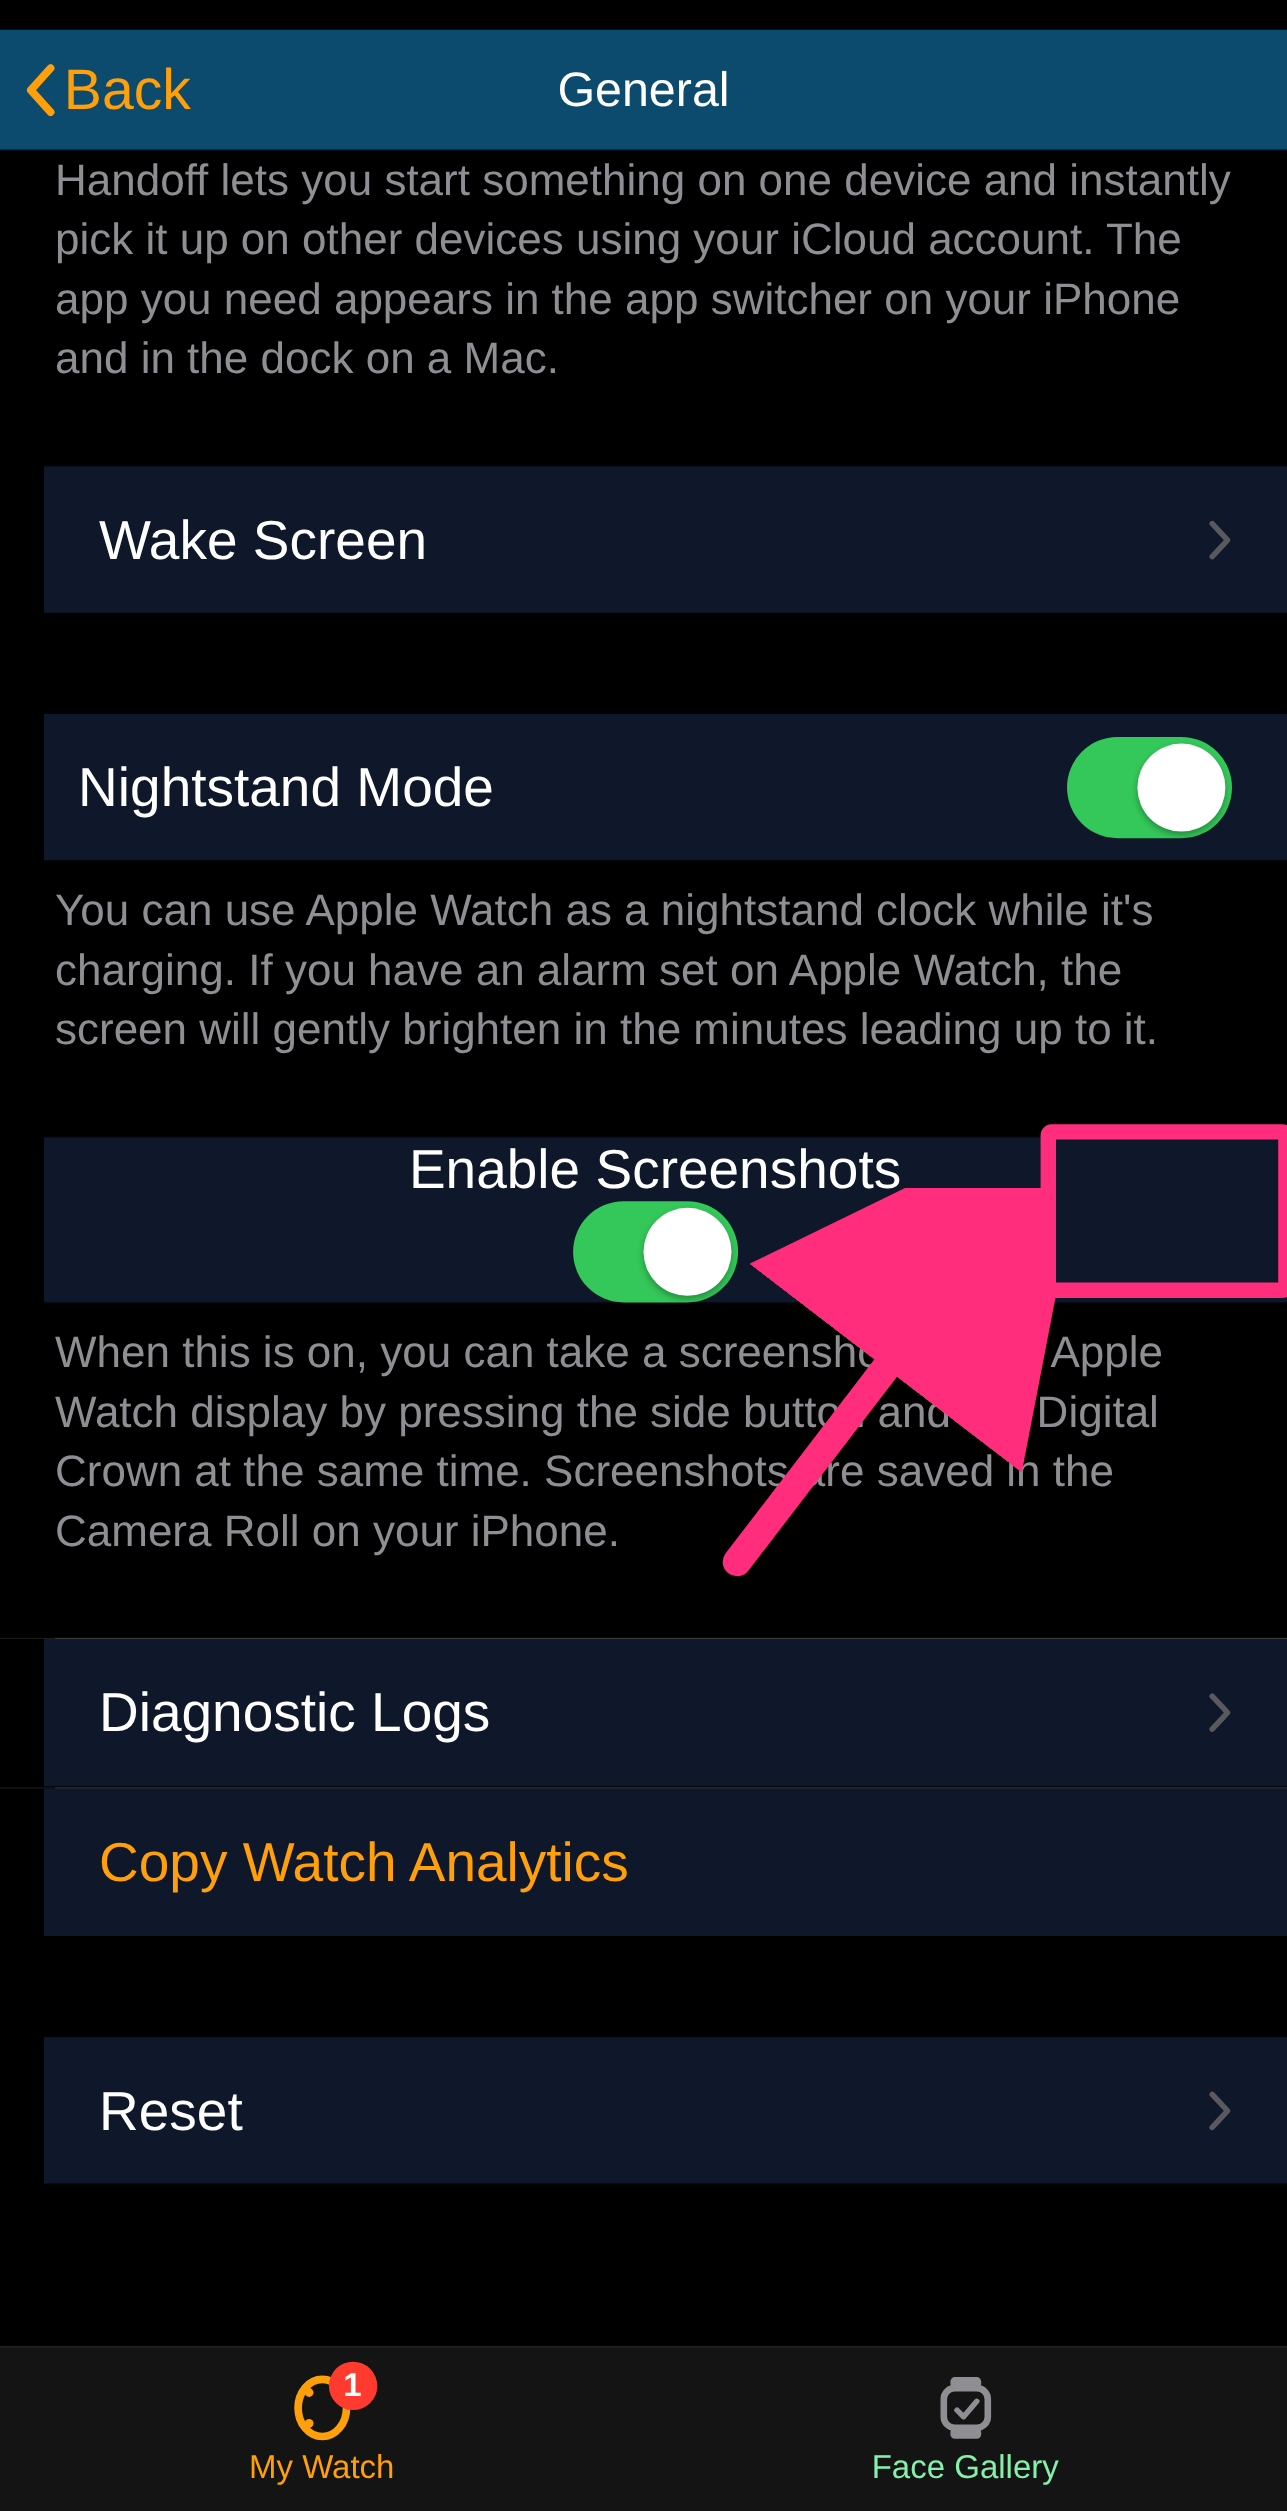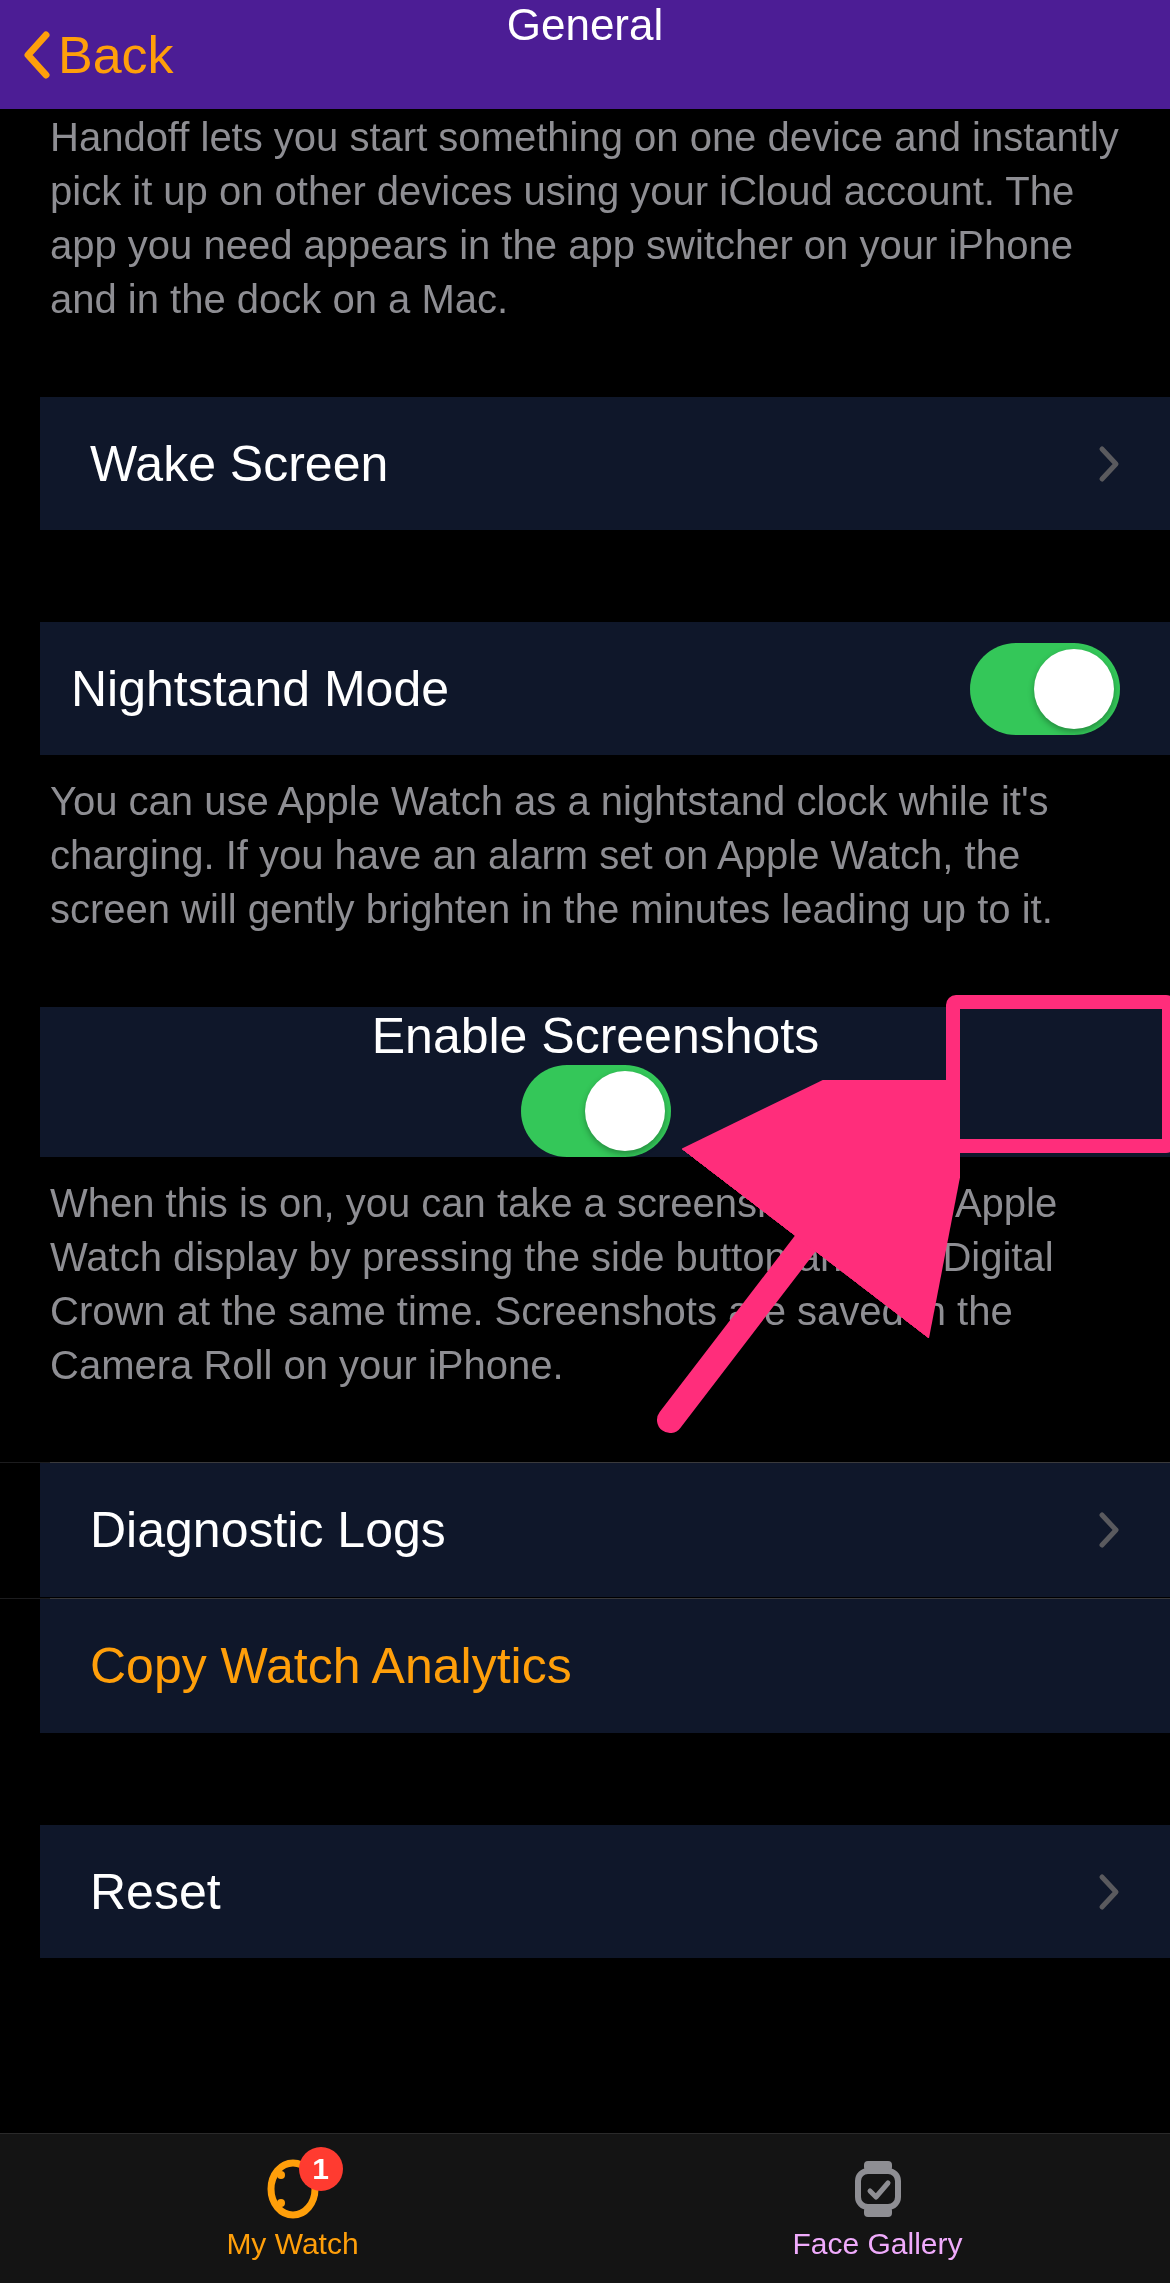--- a/index.html
+++ b/index.html
@@ -17,8 +17,10 @@
       position: relative;
       height: 110px;
       display: flex;
-      background: #4c1d95;
+      align-items: center;
+      background: #0c4a6e;
       border-bottom: 1px solid #000;
+      margin-top: 27px;
     }
     .back-btn {
       display: flex;

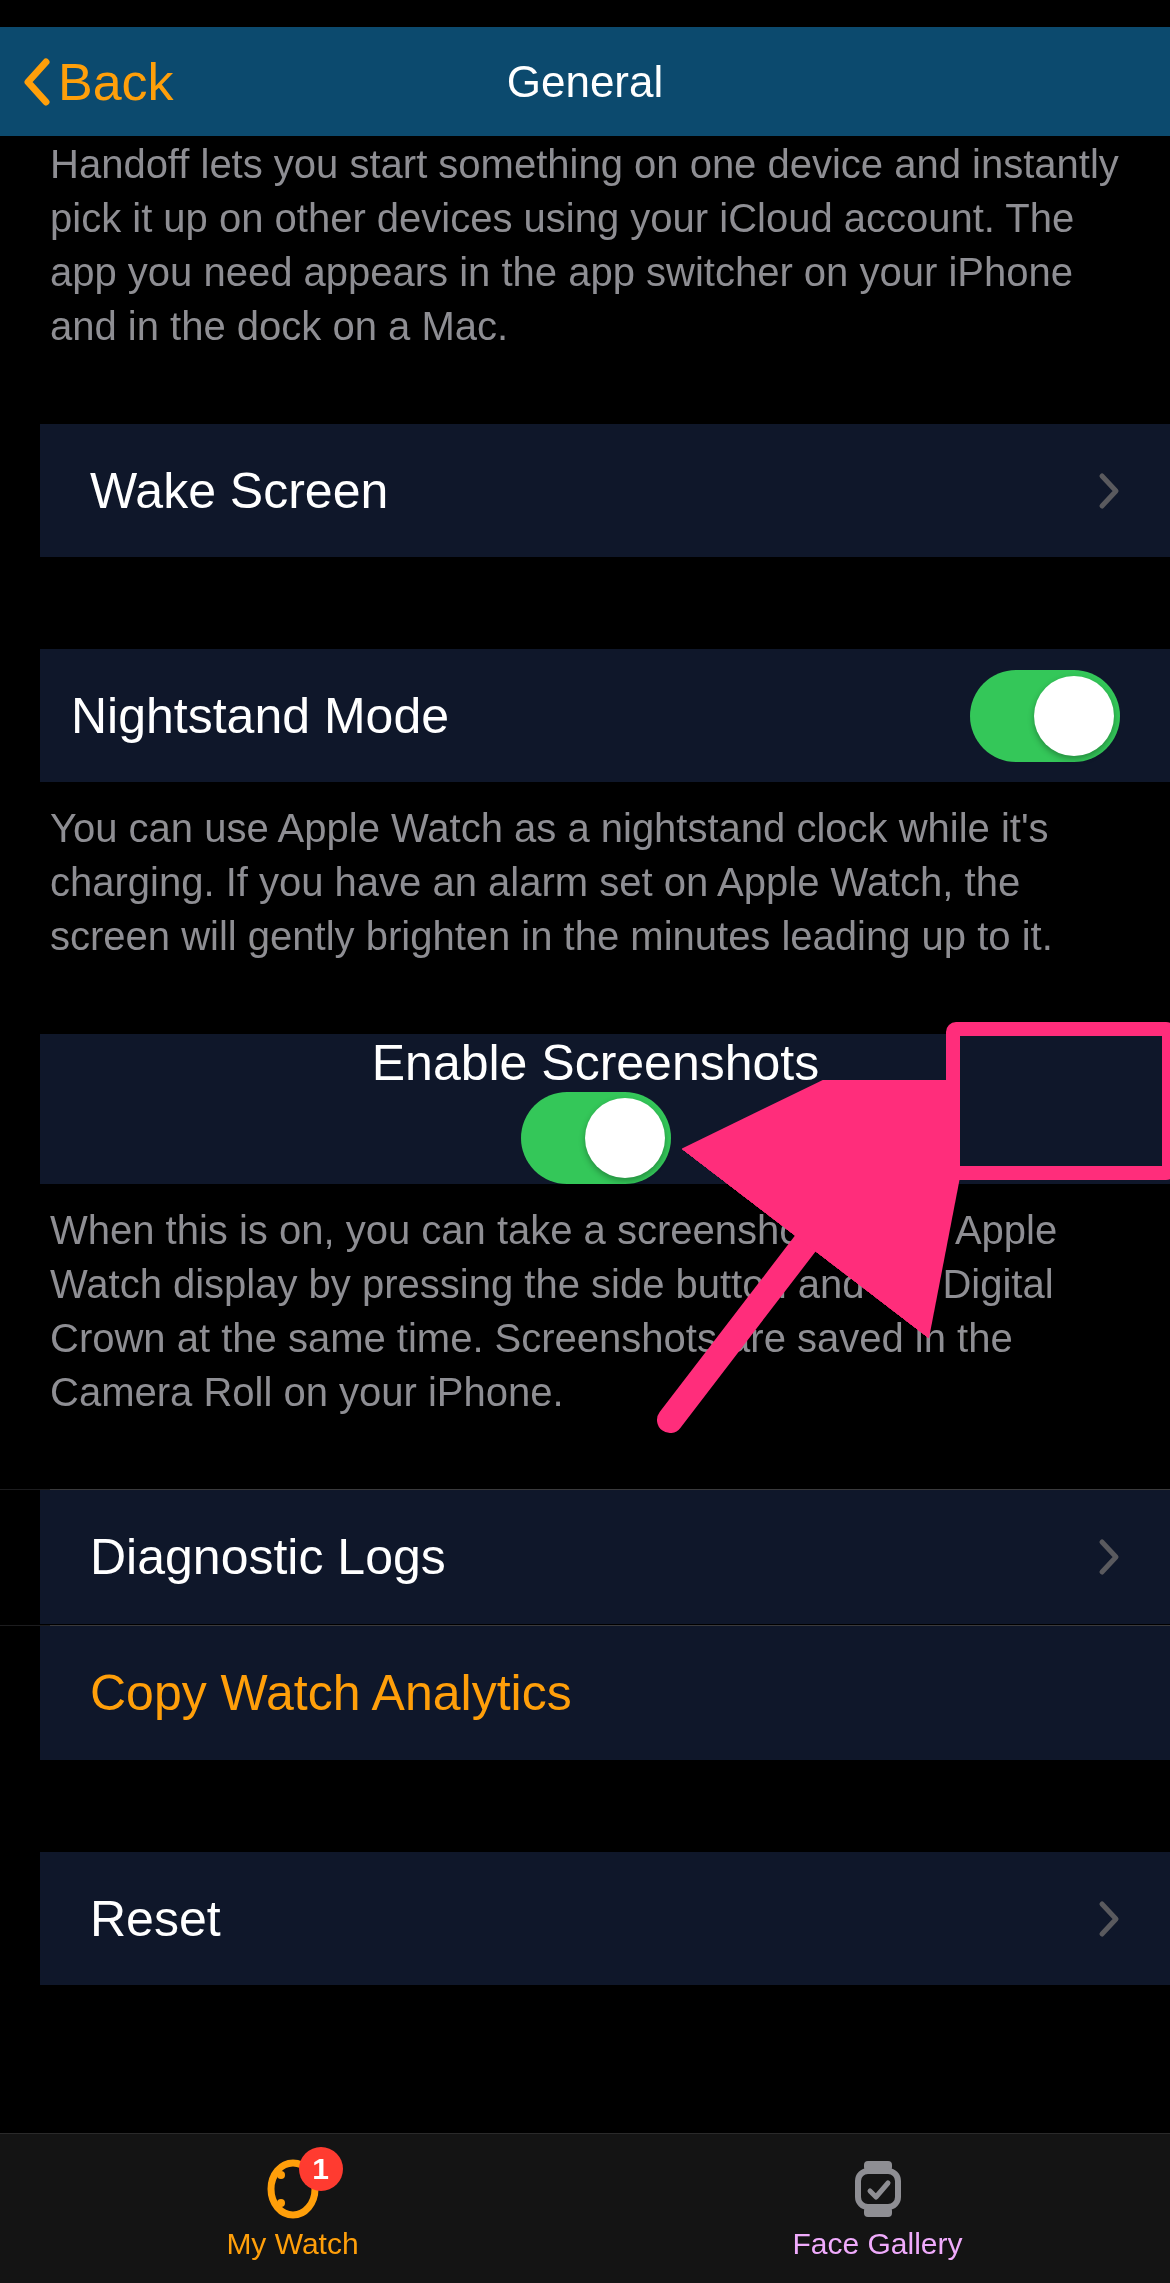--- a/index.html
+++ b/index.html
@@ -128,7 +128,7 @@
       align-items: center;
       justify-content: center;
       gap: 6px;
-      color: #f0abfc;
+      color: #86efac;
       font-size: 30px;
     }
     .tab.active { color: #ff9f0a; }

